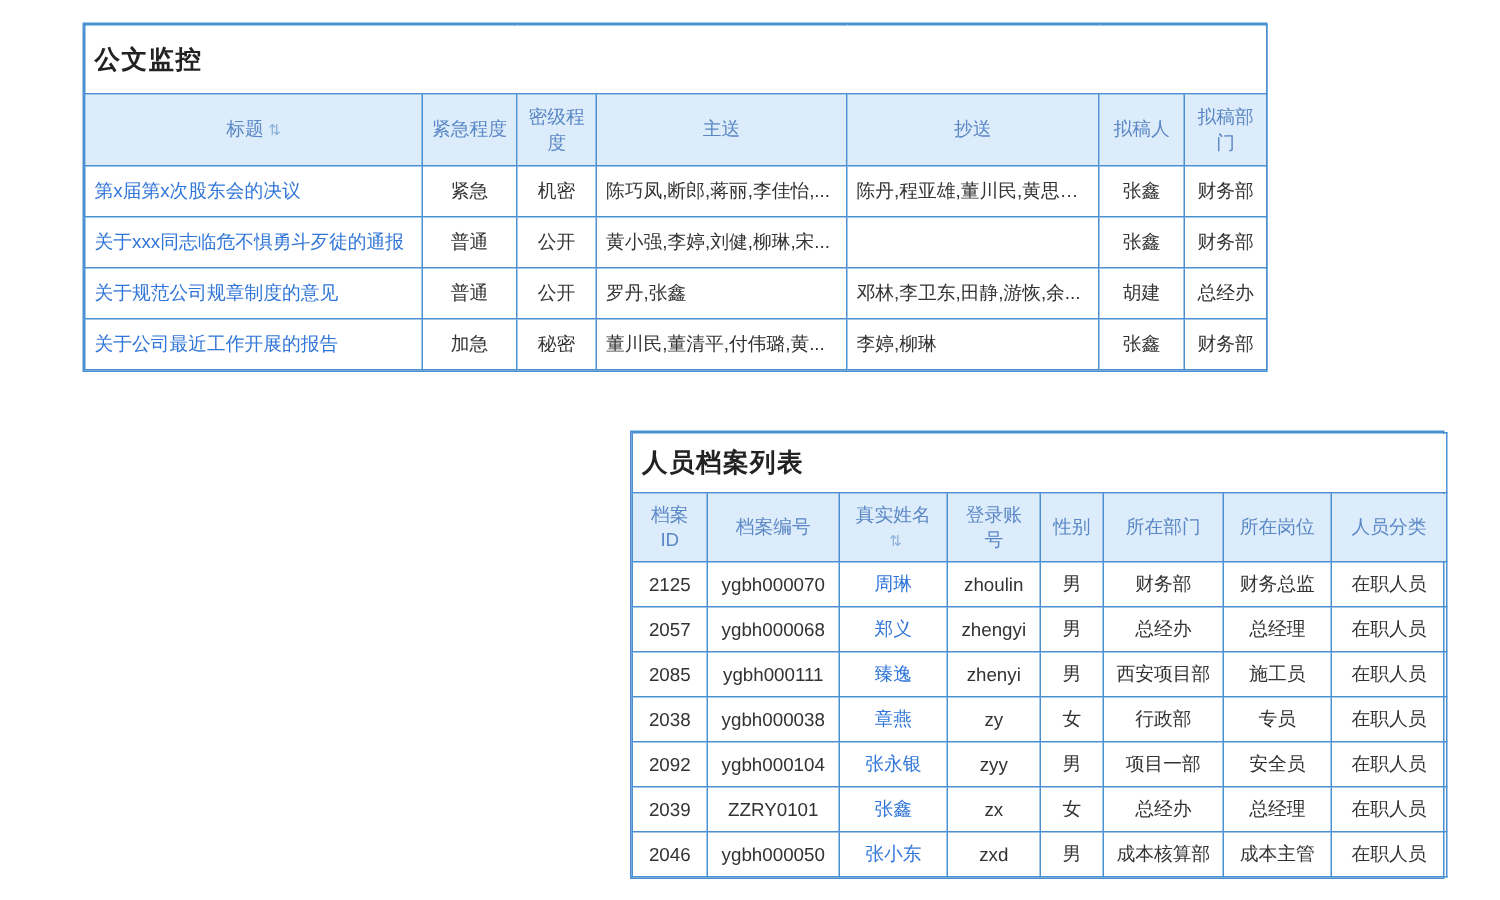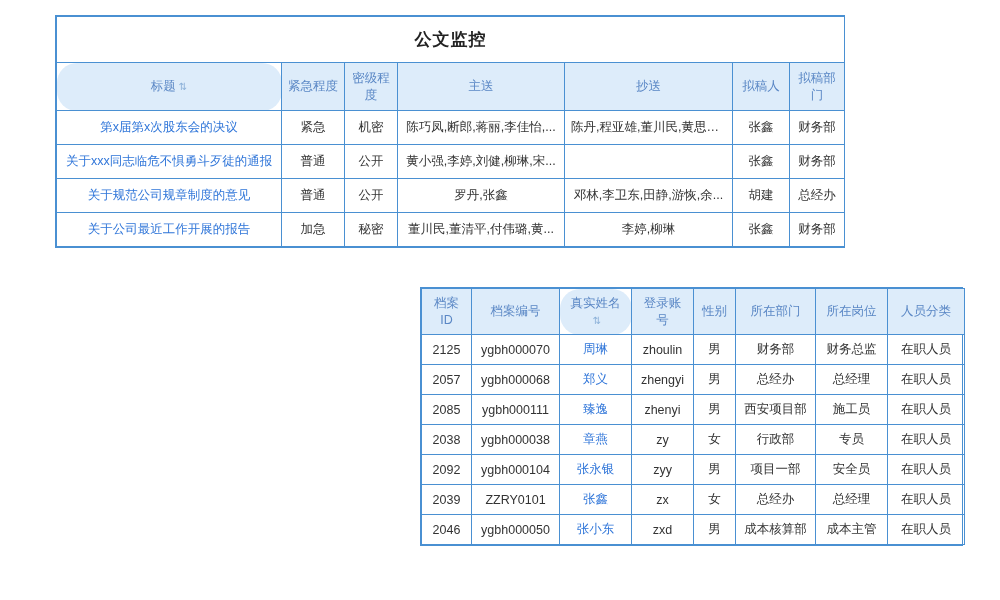--- a/index.html
+++ b/index.html
@@ -36,7 +36,7 @@
     font-weight: bold;
     color: #222222;
     height: 46px;
-    text-align: center;
+    text-align: left;
     letter-spacing: 1px;
   }
   .header-row th {

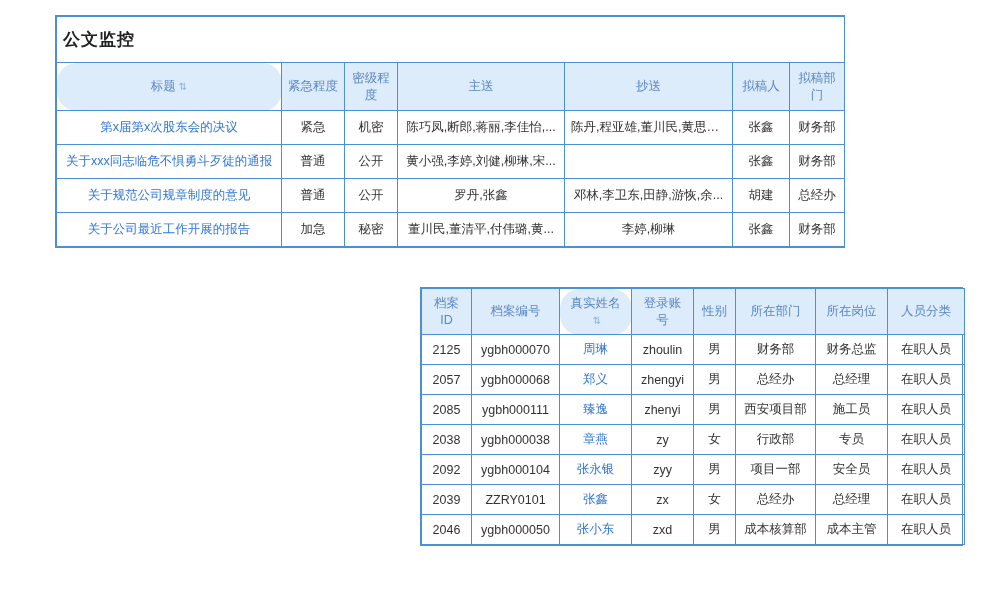--- a/index.html
+++ b/index.html
@@ -64,7 +64,7 @@
     color: #8ab0d8;
     margin-left: 3px;
   }
-  .sortable { cursor: pointer; border-radius: 20px; }
+  .sortable { cursor: pointer; }
 </style>
 </head>
 <body>

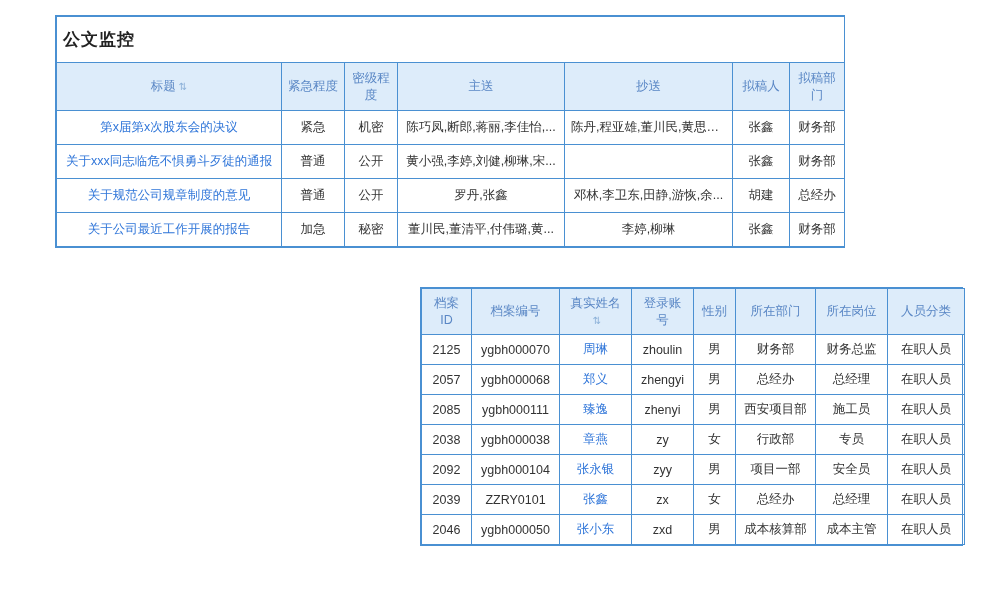--- a/index.html
+++ b/index.html
@@ -53,7 +53,7 @@
   #personnel-panel .header-row th { height: 46px; }
   #personnel-panel tbody td { height: 30px; }
 
-  td.left { text-align: center; }
+  td.left { text-align: left; }
   a.cell-link {
     color: #3076d9;
     text-decoration: none;

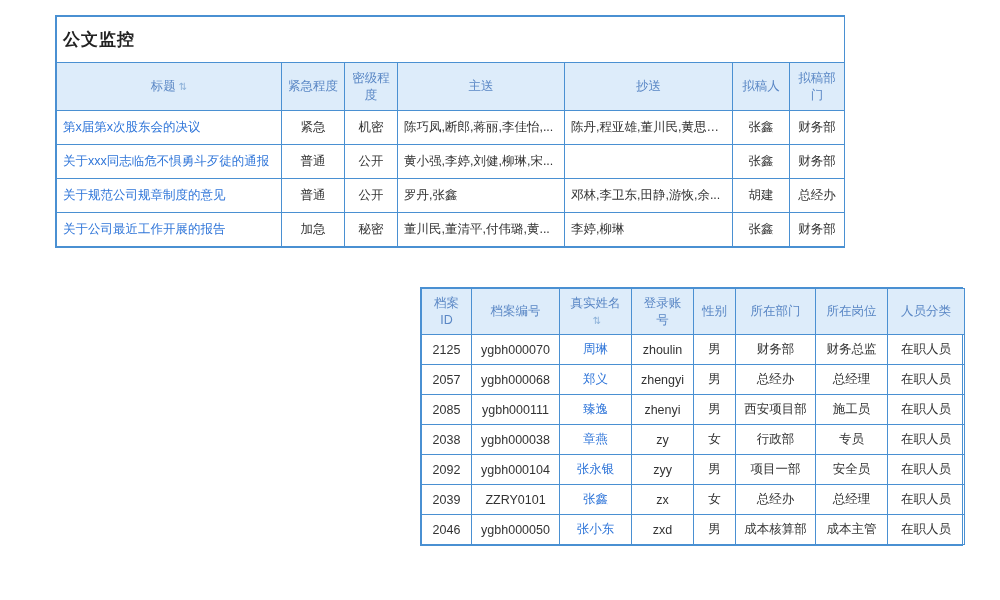--- a/index.html
+++ b/index.html
@@ -150,6 +150,9 @@
         <col style="width:77px">
     </colgroup>
     <thead>
+      <tr class="title-row">
+        <th colspan="8">人员档案列表</th>
+      </tr>
       <tr class="header-row">
         <th>档案ID</th>
         <th>档案编号</th>

